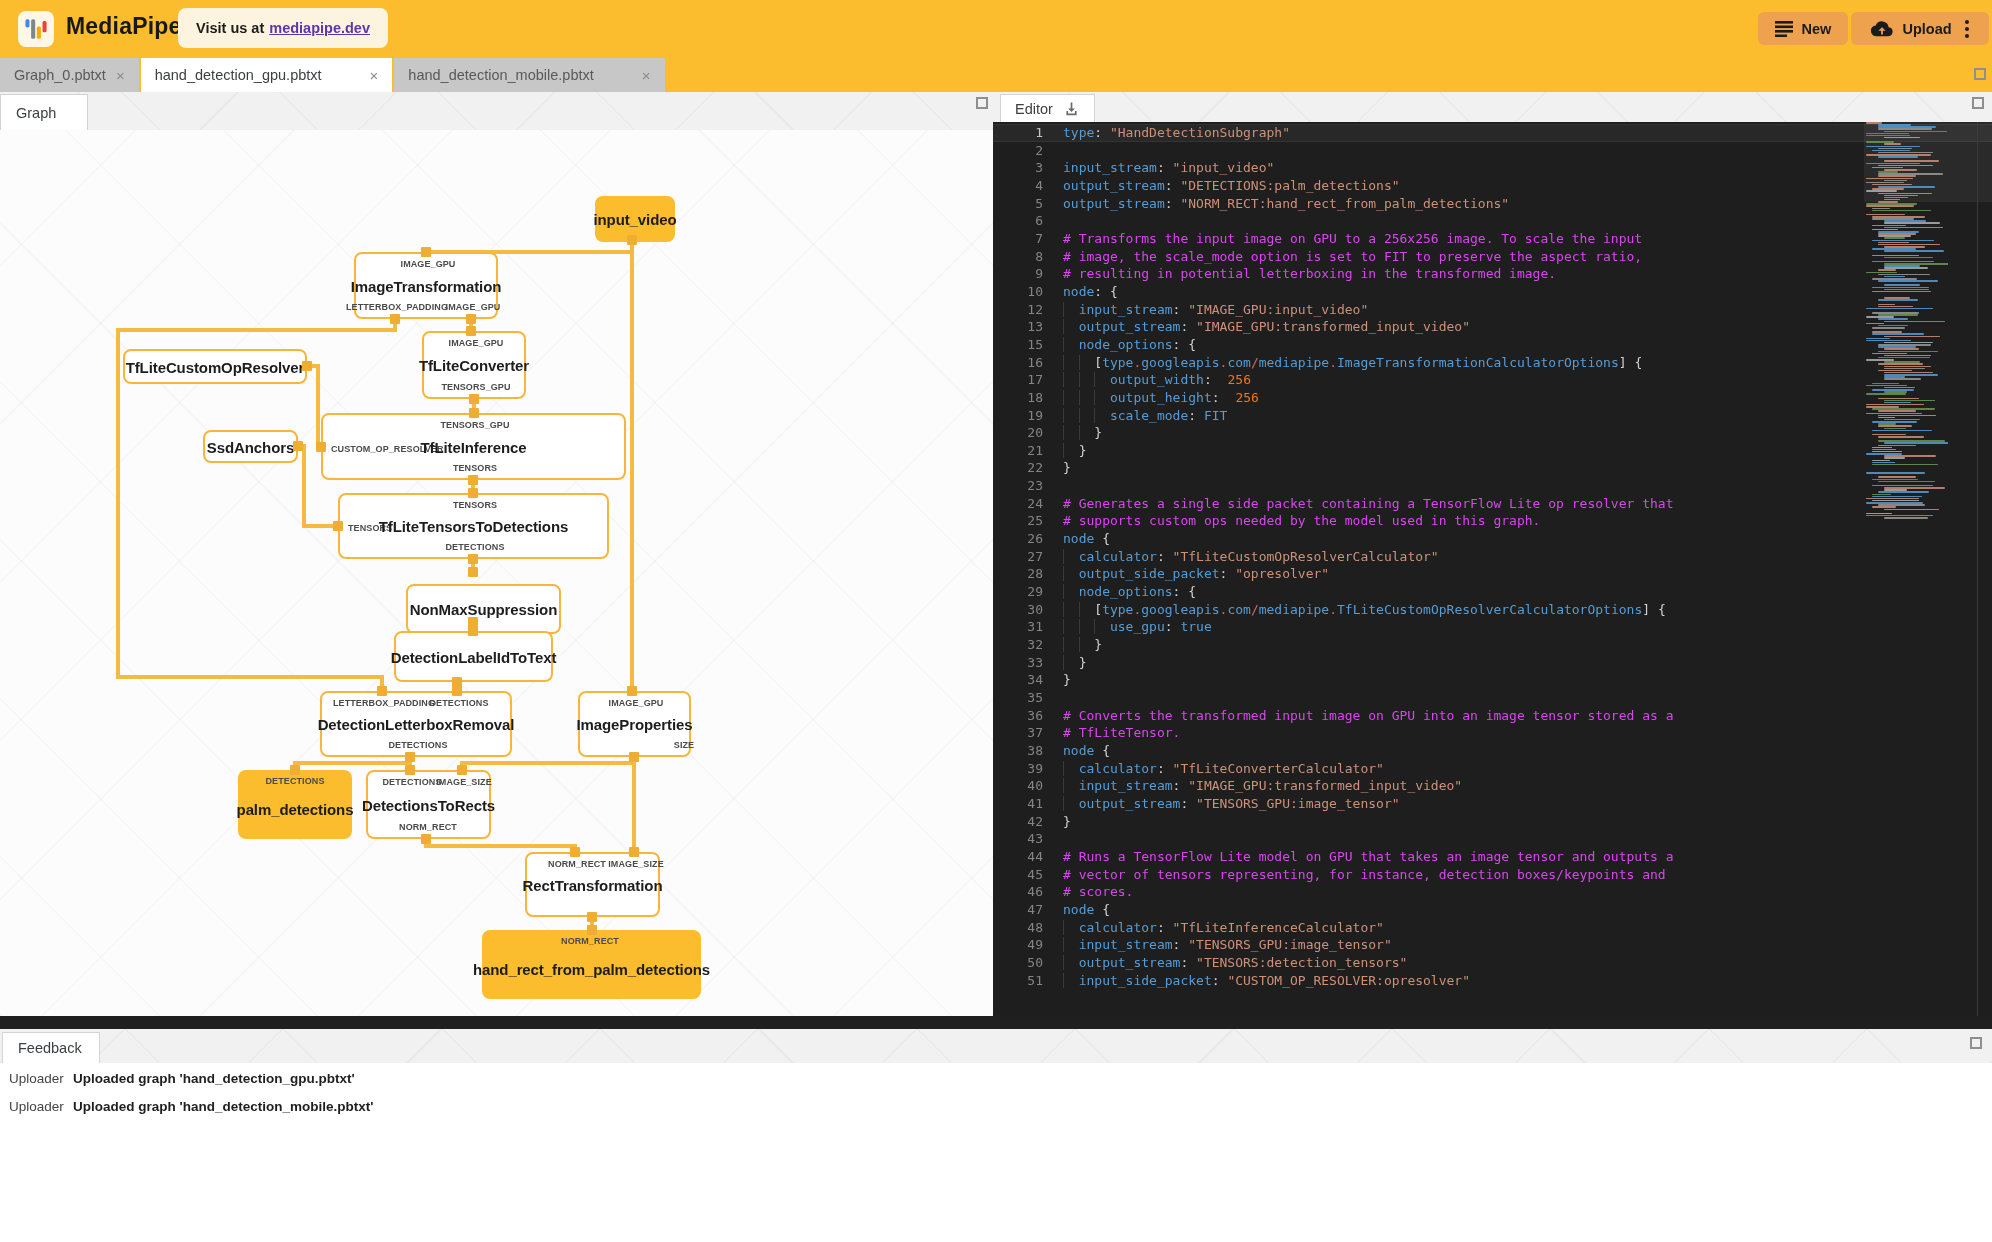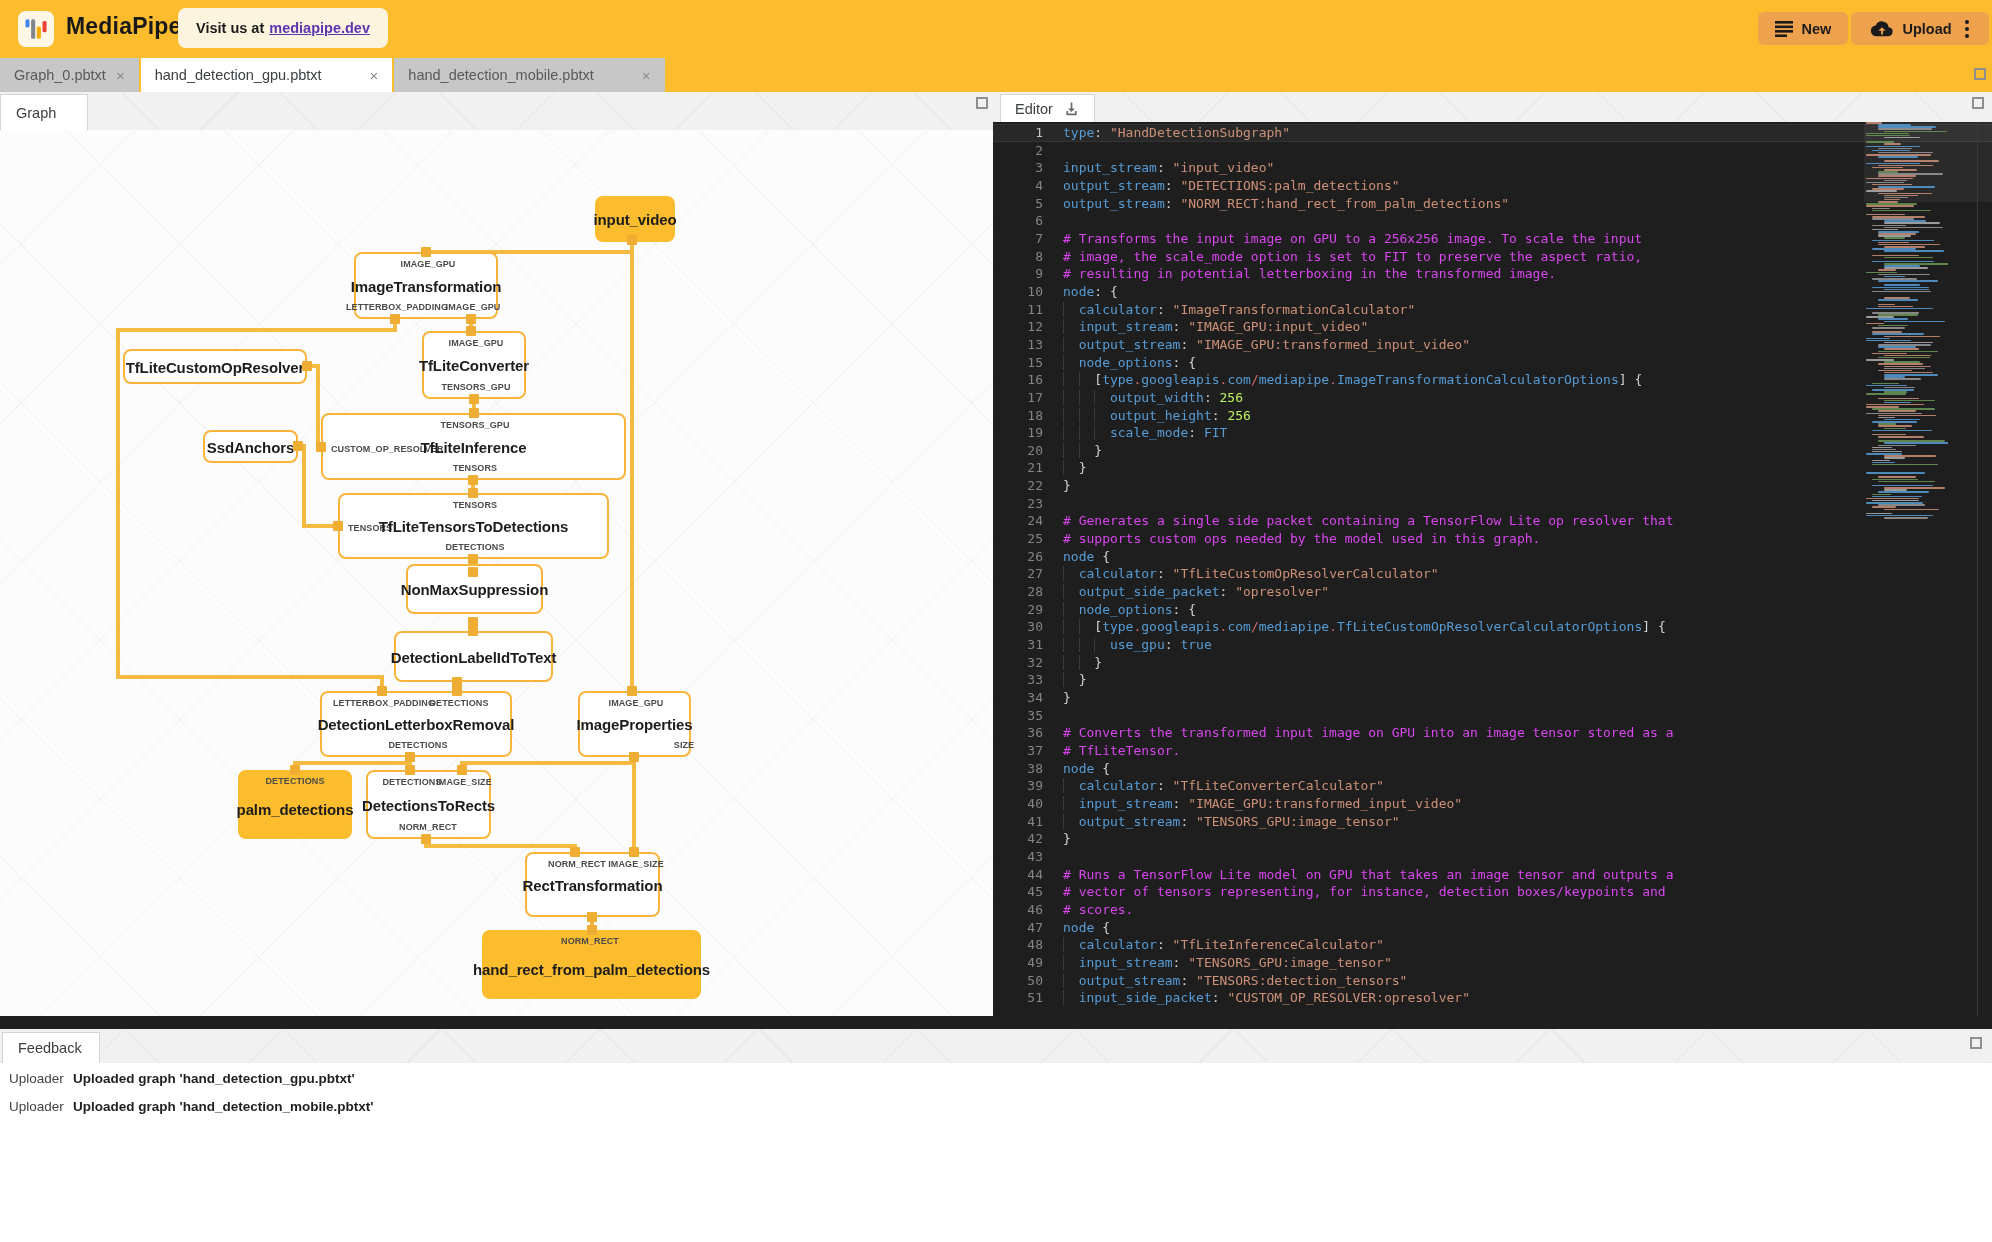--- a/index.html
+++ b/index.html
@@ -329,10 +329,6 @@
           <span class="lc"><span class="tok-k">node</span><span class="tok-p">: {</span></span>
         </div>
         <div class="crow">
-          <span class="ln">11</span>
-          <span class="lc"><span class="ig">  </span><span class="tok-k">calculator</span><span class="tok-p">: </span><span class="tok-s">"ImageTransformationCalculator"</span></span>
-        </div>
-        <div class="crow">
           <span class="ln">12</span>
           <span class="lc"><span class="ig">  </span><span class="tok-k">input_stream</span><span class="tok-p">: </span><span class="tok-s">"IMAGE_GPU:input_video"</span></span>
         </div>

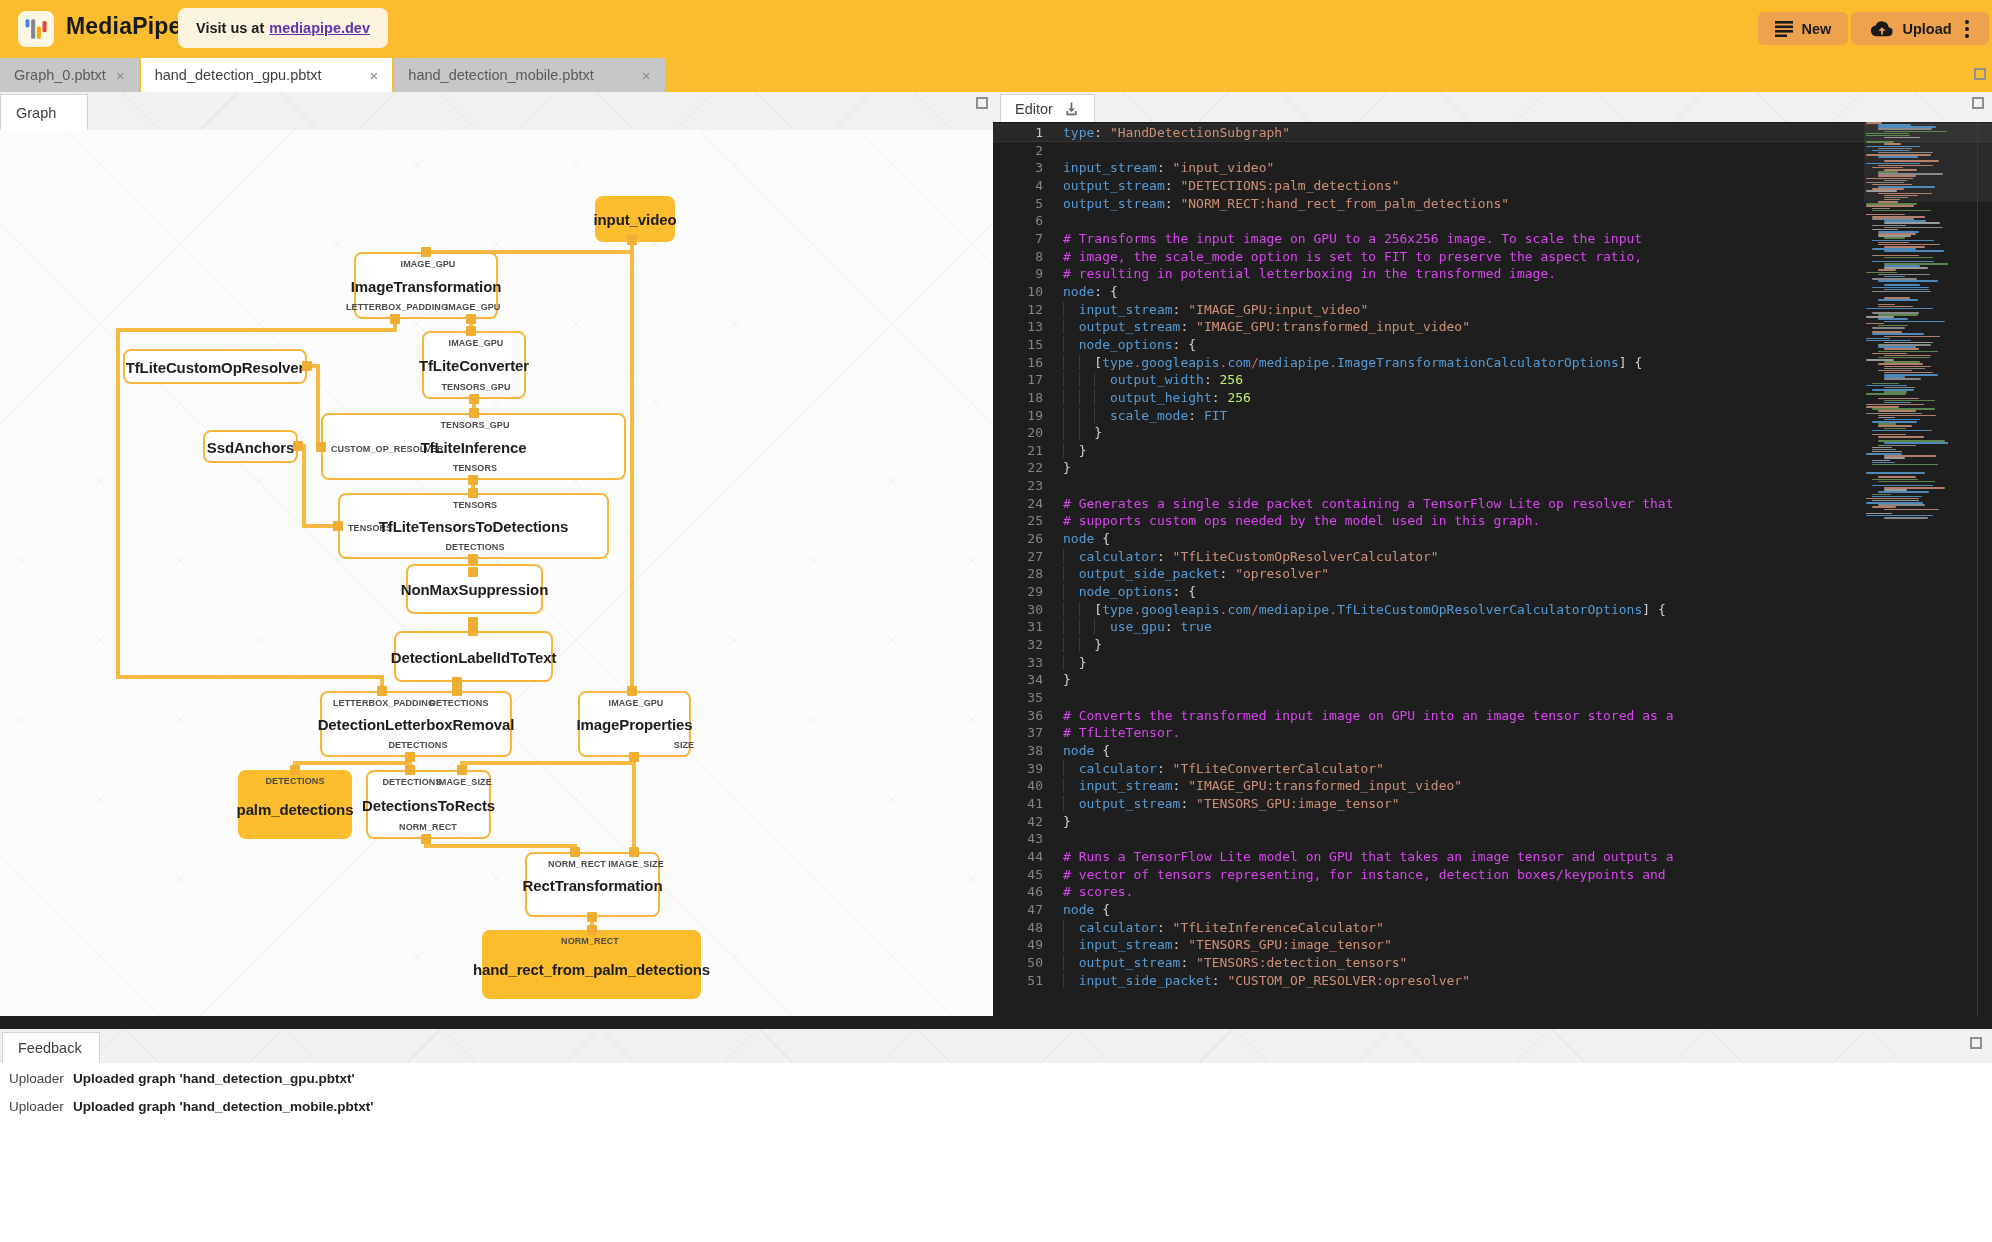--- a/index.html
+++ b/index.html
@@ -65,7 +65,7 @@
   .crow.active .ln{color:#c6c6c6;}
   .lc{white-space:pre;padding-left:7px;color:#D4D4D4;}
   .tok-k{color:#569CD6;} .tok-s{color:#CE9178;} .tok-c{color:#d946ef;}
-  .tok-p{color:#D4D4D4;} .tok-n{color:#bef264;} .tok-e{color:#569CD6;} .tok-d{color:#D16969;}
+  .tok-p{color:#D4D4D4;} .tok-n{color:#f97316;margin-left:8px;} .tok-e{color:#569CD6;} .tok-d{color:#D16969;}
   .ig{box-shadow:inset 1px 0 0 #3a3a3a;}
   .minimap{position:absolute;left:871px;top:0;width:84px;height:894px;overflow:hidden;}
   .mml{border-radius:1px;}

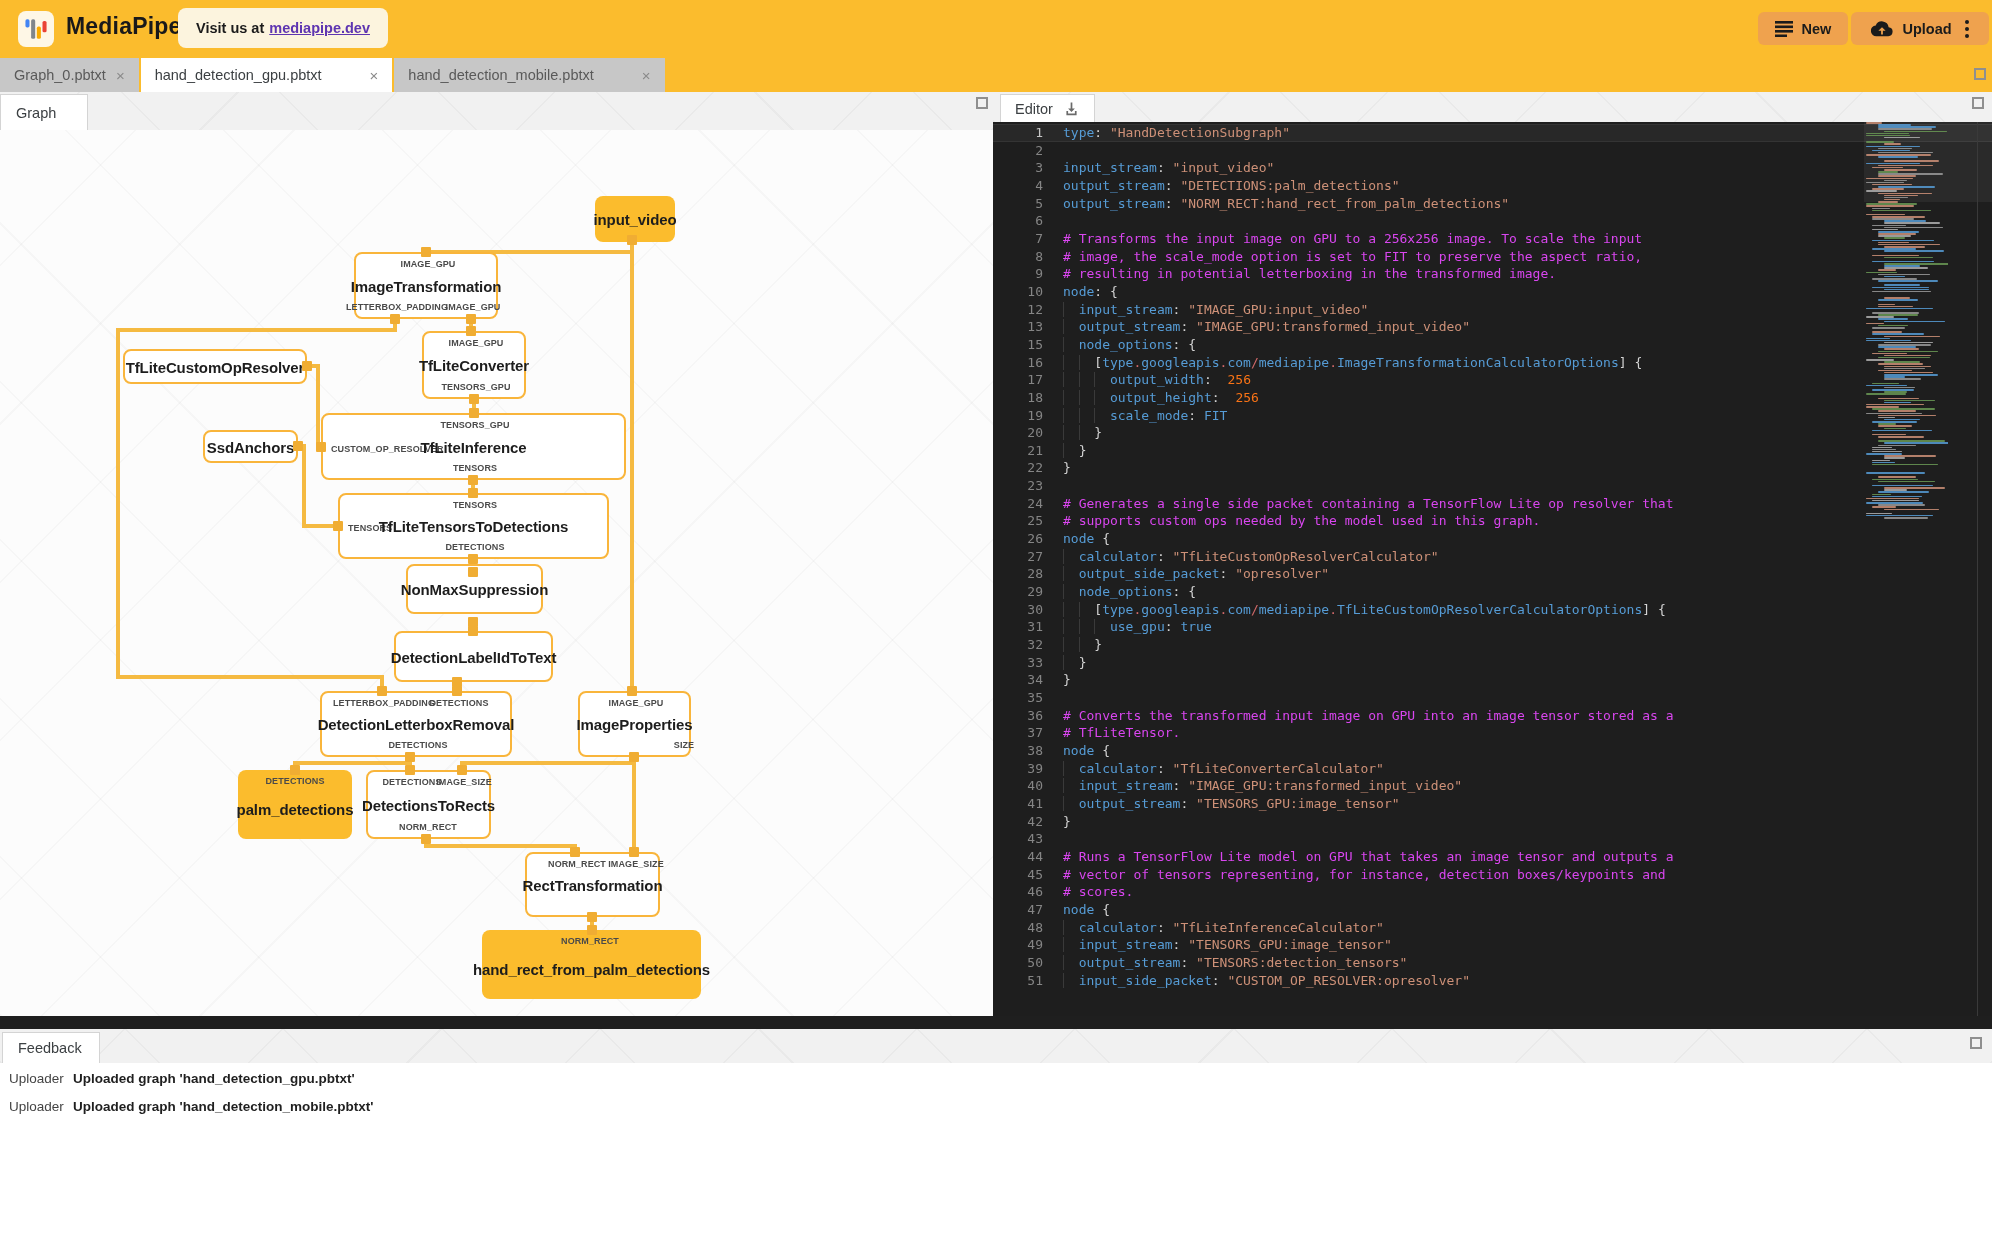--- a/index.html
+++ b/index.html
@@ -205,7 +205,7 @@
         <span class="gport bottom" style="left: 135px;">DETECTIONS</span>
         <span class="gtitle">TfLiteTensorsToDetections</span>
       </div>
-      <div class="gnode calc" style="left: 406px; top: 434px; width: 137px; height: 50px;">
+      <div class="gnode calc" style="left: 406px; top: 454px; width: 155px; height: 50px;">
         <span class="gtitle">NonMaxSuppression</span>
       </div>
       <div class="gnode calc" style="left: 394px; top: 501px; width: 159px; height: 51px;">

